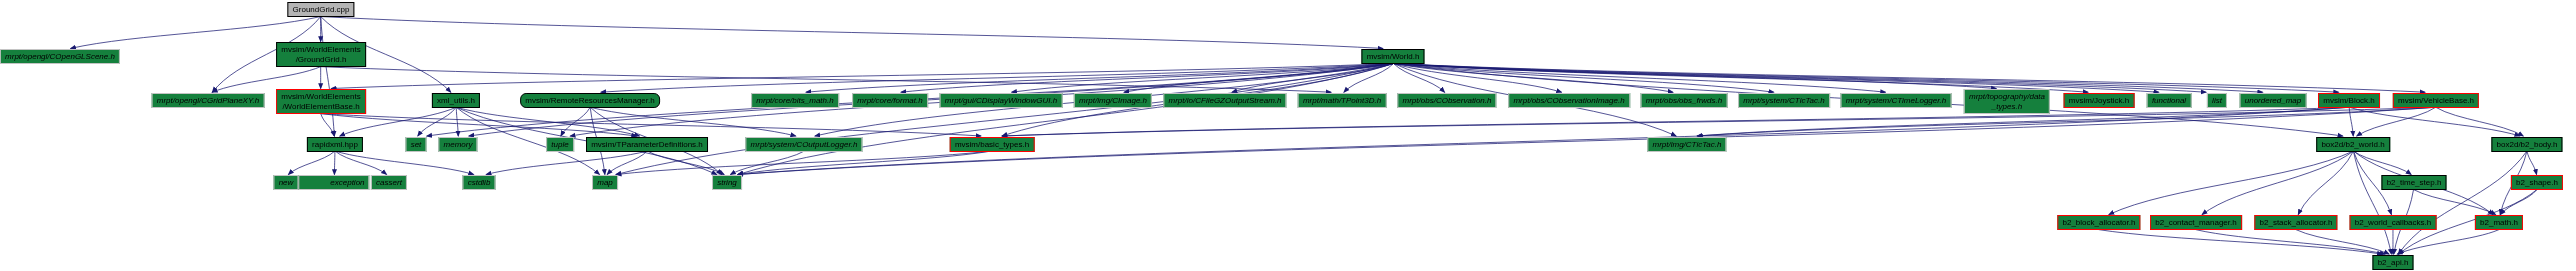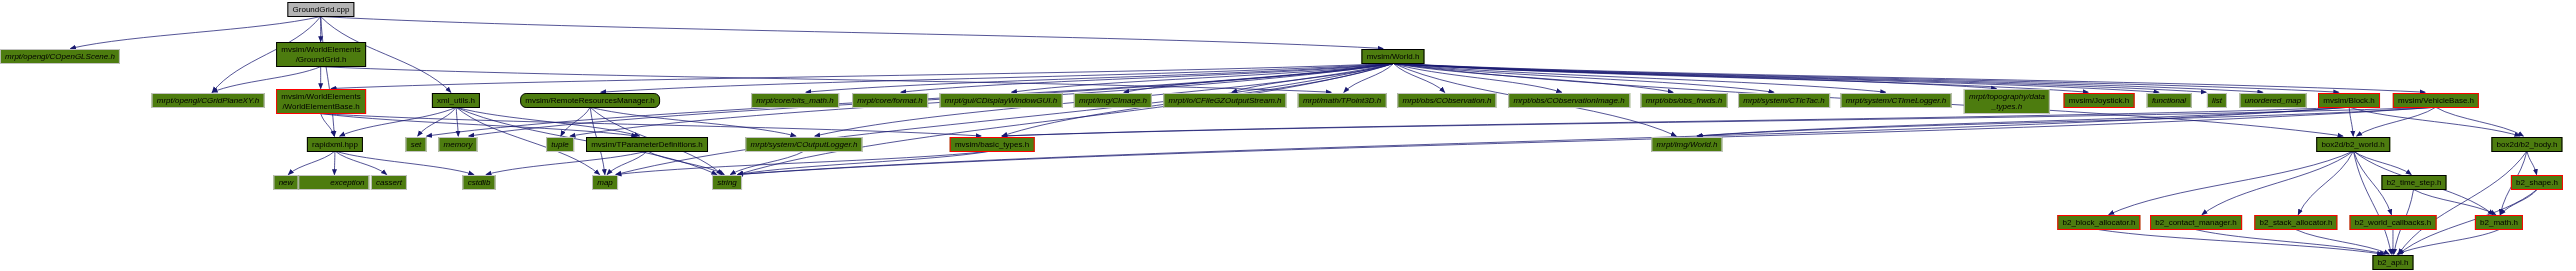--- a/index.html
+++ b/index.html
@@ -6,7 +6,7 @@
   #graph-canvas{position:relative;width:2576px;height:272px;background:#ffffff;
     font-family:"Liberation Sans","DejaVu Sans",sans-serif;overflow:hidden;}
   #edge-layer{position:absolute;left:0;top:0;width:2576px;height:272px;z-index:1;}
-  .gnode{position:absolute;transform:translateX(-50%);z-index:2;background:#4d7c0f;
+  .gnode{position:absolute;transform:translateX(-50%);z-index:2;background:#15803d;
     color:#000;font-size:8px;line-height:10px;padding:1.6px 4.2px;white-space:pre;
     text-align:center;border:0.5px solid #000;box-sizing:border-box;cursor:pointer;}
   .gnode.root{background:#b4b4b4;border:0.8px solid #000;}

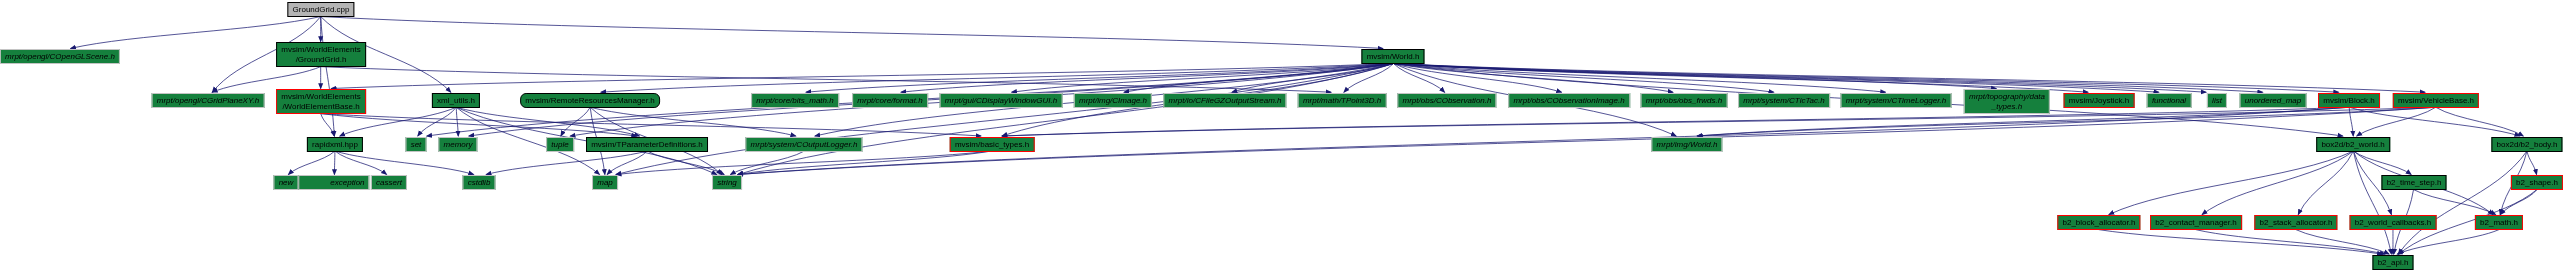--- a/index.html
+++ b/index.html
@@ -154,7 +154,7 @@
     <div class="gnode proj" style="left: 647px; top: 137px;">mvsim/TParameterDefinitions.h</div>
     <div class="gnode ext" style="left: 804px; top: 137px;">mrpt/system/COutputLogger.h</div>
     <div class="gnode red" style="left: 992px; top: 137px;">mvsim/basic_types.h</div>
-    <div class="gnode ext" style="left: 1687px; top: 137px;">mrpt/img/World.h</div>
+    <div class="gnode ext" style="left: 1687px; top: 137px;">mrpt/img/CTicTac.h</div>
     <div class="gnode proj" style="left: 2353px; top: 137px;">box2d/b2_world.h</div>
     <div class="gnode proj" style="left: 2527px; top: 137px;">box2d/b2_body.h</div>
     <div class="gnode ext" style="left: 286px; top: 175px;">new</div>

